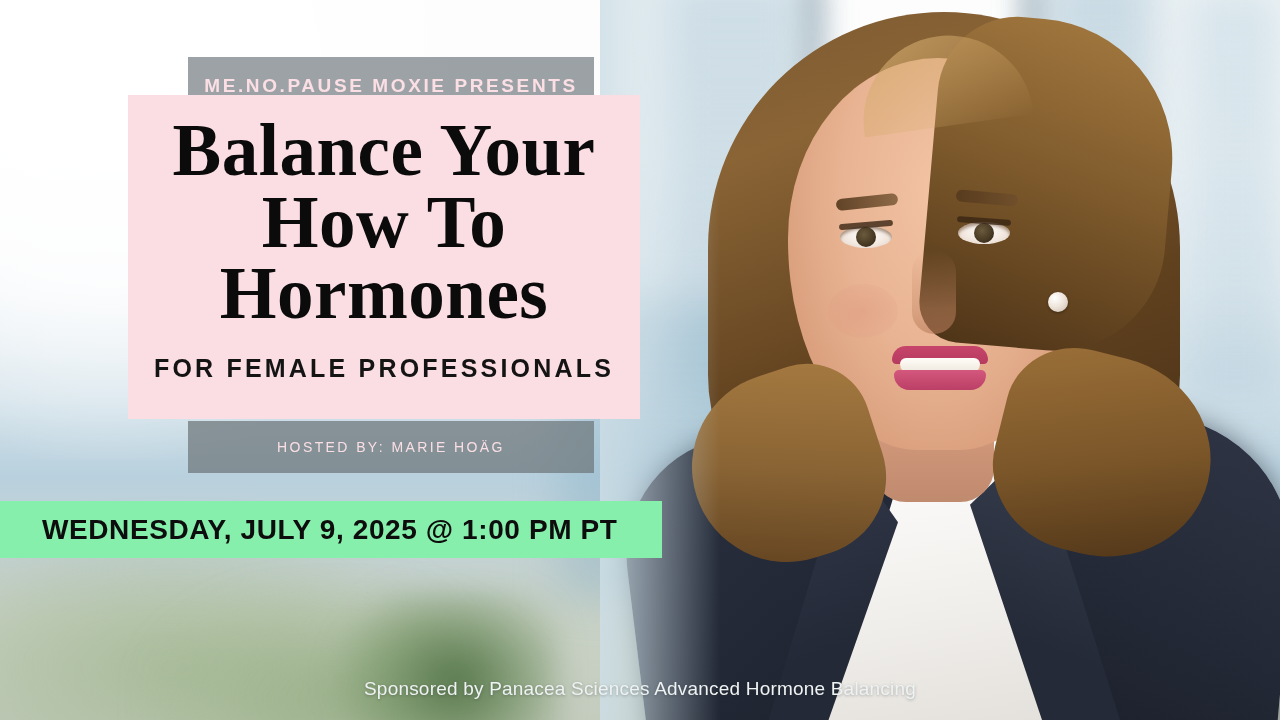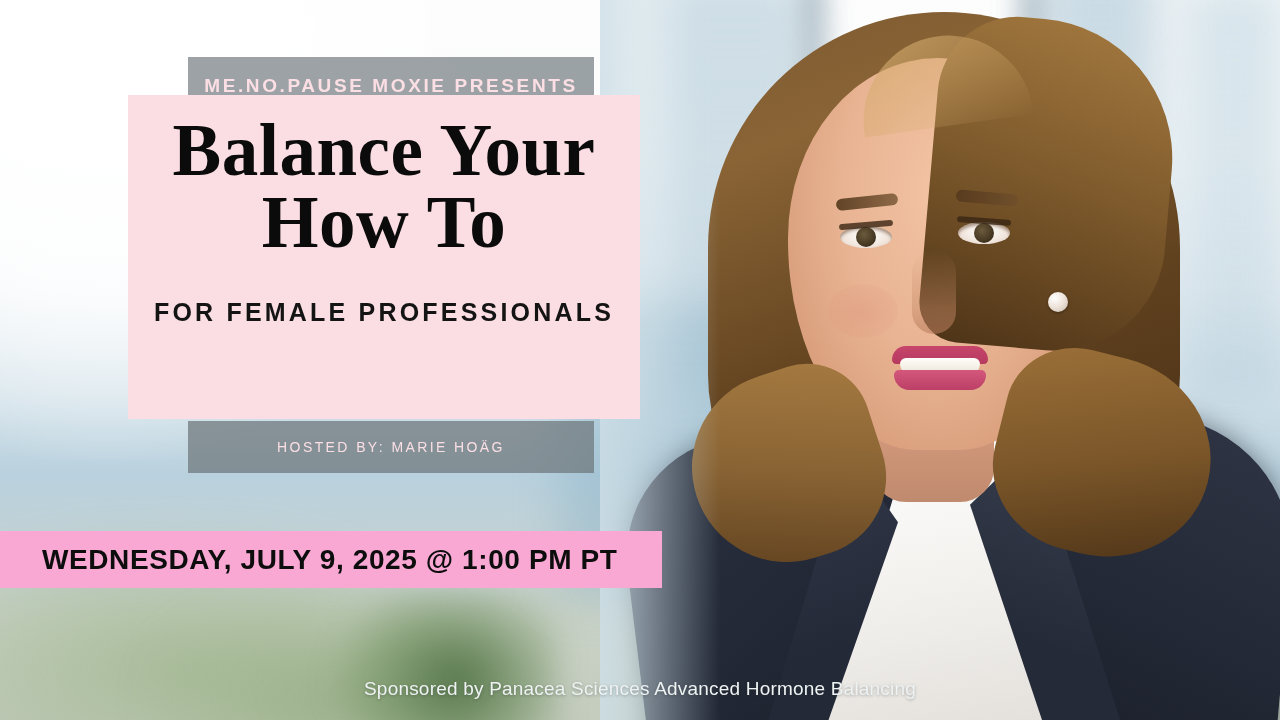--- a/index.html
+++ b/index.html
@@ -414,6 +414,7 @@
   <div class="panel-pink">
     <div class="title">Balance Your</div>
     <div class="title">How To</div>
+    <div class="title">Hormones</div>
     <div class="subtitle">FOR  FEMALE  PROFESSIONALS</div>
   </div>
 

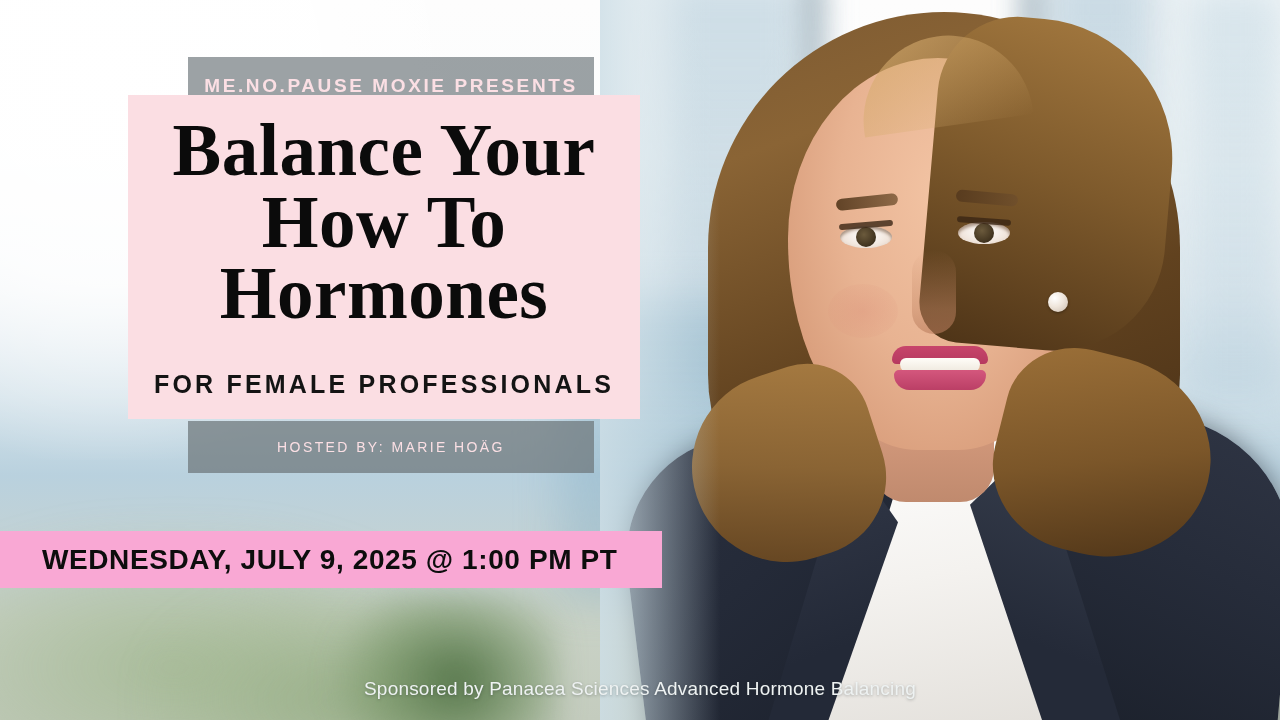--- a/index.html
+++ b/index.html
@@ -292,7 +292,7 @@
     letter-spacing:0.5px;
   }
   .subtitle {
-    margin-top:40px;
+    margin-top:24px;
     font-size:25px;
     font-weight:700;
     color:#141414;

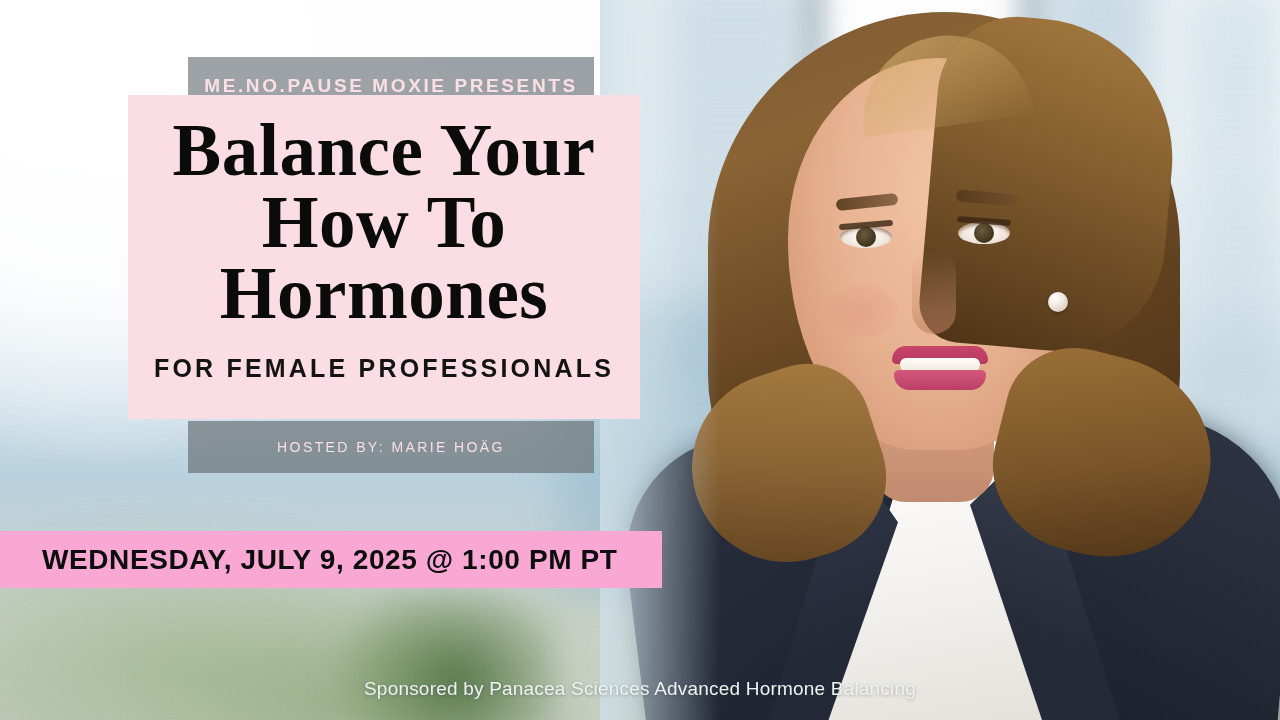--- a/index.html
+++ b/index.html
@@ -314,9 +314,9 @@
   }
 
   .bar-date {
-    position:absolute; left:0; top:531px;
+    position:absolute; left:0; top:501px;
     width:662px; height:57px;
-    background:#f9a8d4;
+    background:#86efac;
     display:flex; align-items:center;
   }
   .bar-date span {

